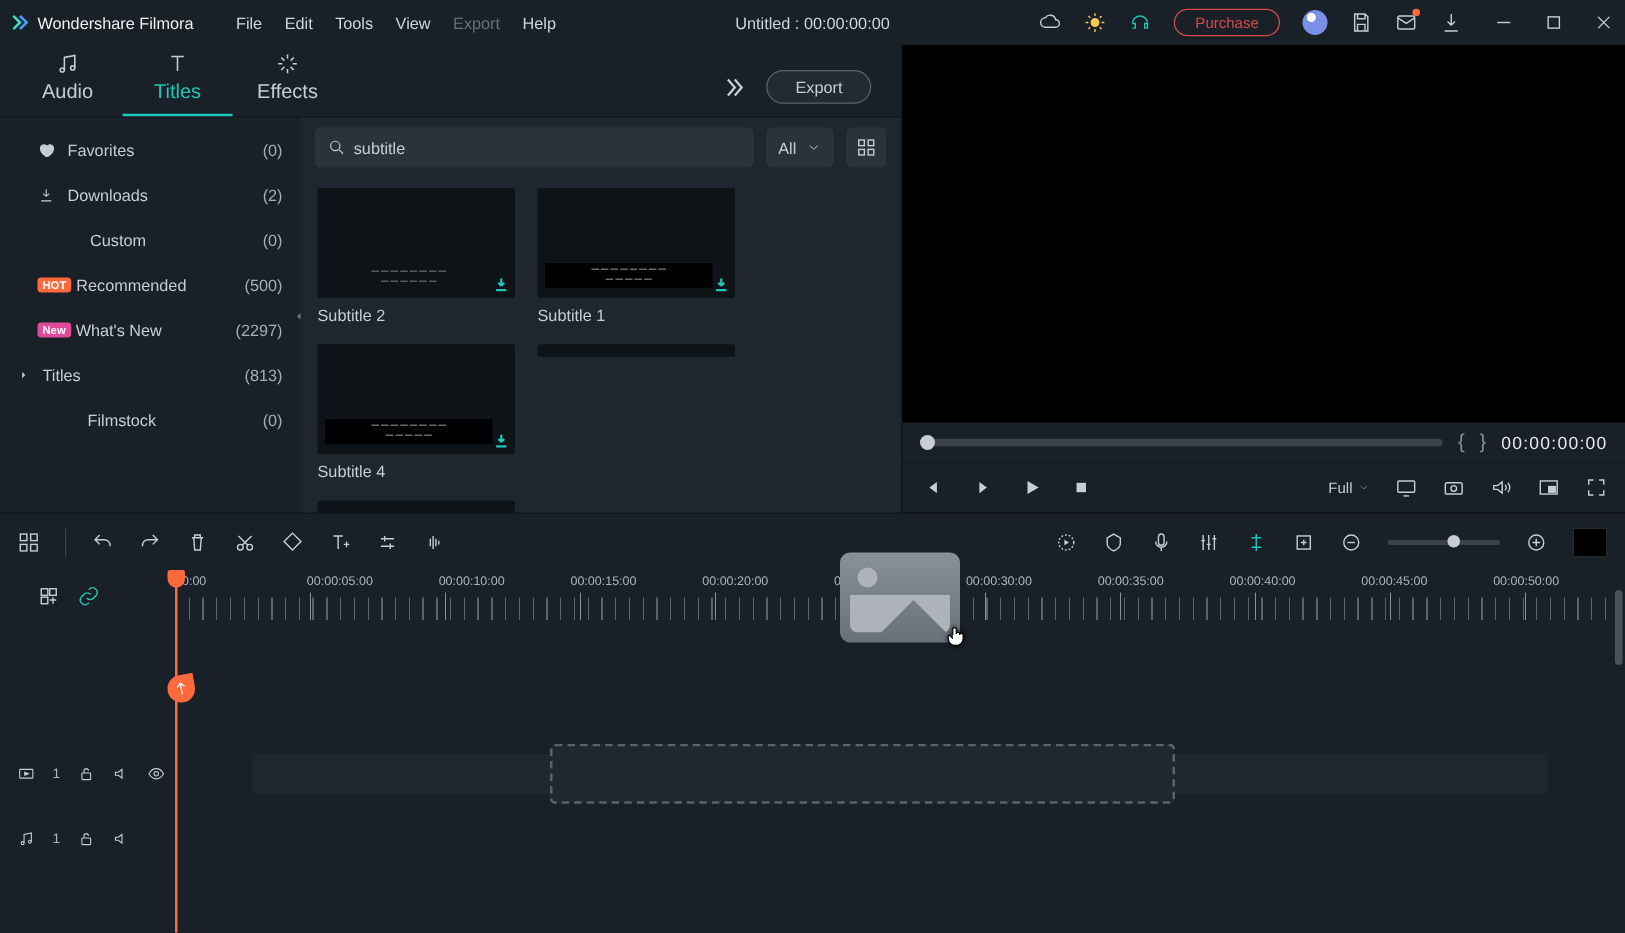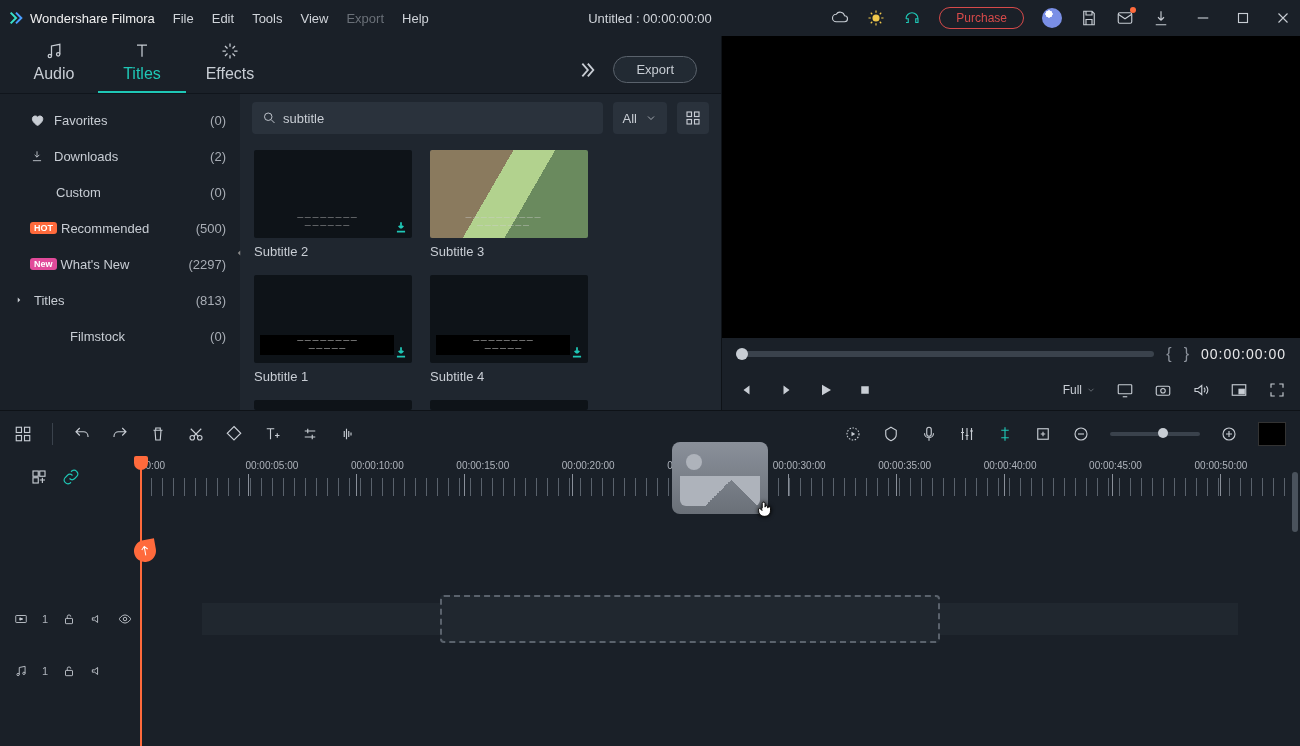--- a/index.html
+++ b/index.html
@@ -4,7 +4,7 @@
 <style>
 * { margin: 0; padding: 0; box-sizing: border-box; font-family: -apple-system, "Segoe UI", Arial, sans-serif; user-select: none; }
 html, body { width: 1300px; height: 746px; background: #1a2028; color: #c8cdd4; overflow: hidden; }
-.titlebar { height: 36px; display: flex; align-items: center; background: #1a2028; padding: 0 8px; font-size: 13px; }
+.titlebar { height: 36px; display: flex; align-items: center; background: #1a2028; padding: 0 8px; font-size: 13px; gap: 16px; }
 .logo { display:flex; align-items:center; gap:6px; margin-right:18px;}
 .logo-mark { width:16px; height:16px; display:inline-block;}
 .logo-mark svg { width:16px; height:16px;}

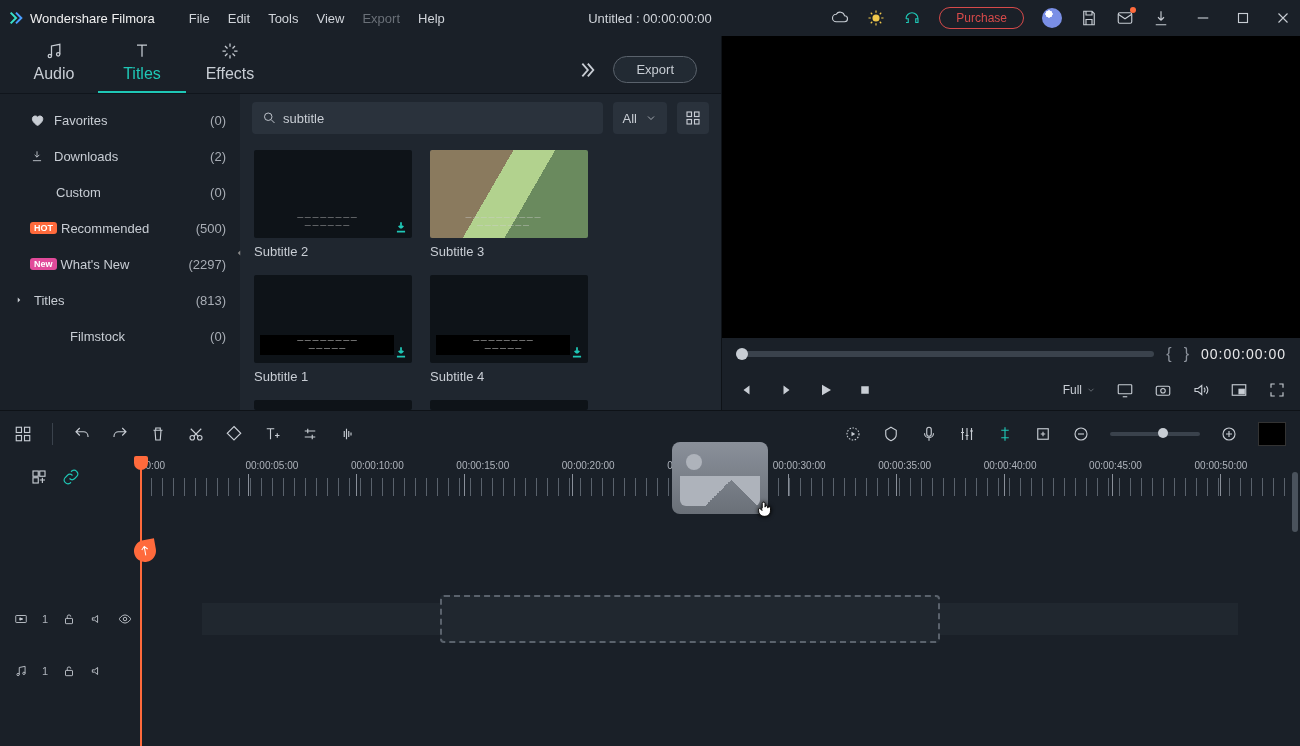--- a/index.html
+++ b/index.html
@@ -244,7 +244,7 @@
           <span class="cnt">(2)</span>
         </div>
         <div class="side-item side-indent">
-          <span class="lbl" style="margin-left:0">Custom</span>
+          <span class="lbl" style="margin-left:16px">Custom</span>
           <span class="cnt">(0)</span>
         </div>
         <div class="side-item">

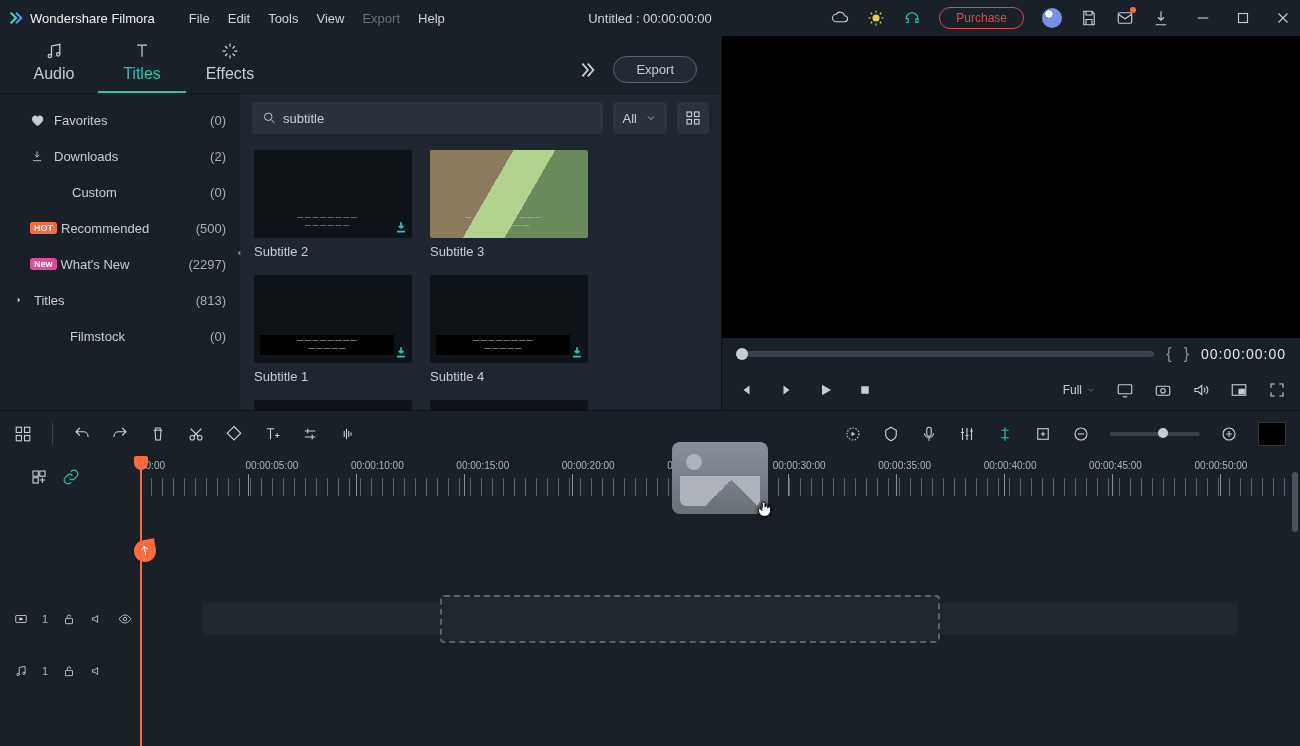--- a/index.html
+++ b/index.html
@@ -319,12 +319,6 @@
                 </span>
               </div>
             <span class="thumb-label">Subtitle 2</span>
-          </div>
-          <div class="thumb-item">
-            <div class="thumb-box photo">
-                <div class="thumb-sub-text">— — — — — — — — — —<br>— — — — — — —</div>
-              </div>
-            <span class="thumb-label">Subtitle 3</span>
           </div>
           <div class="thumb-item">
             <div class="thumb-box">

